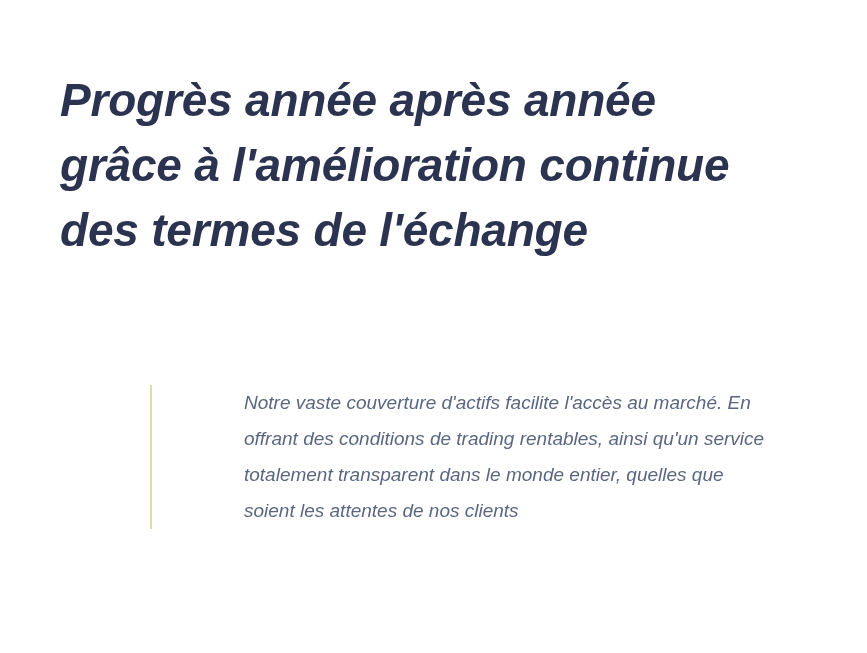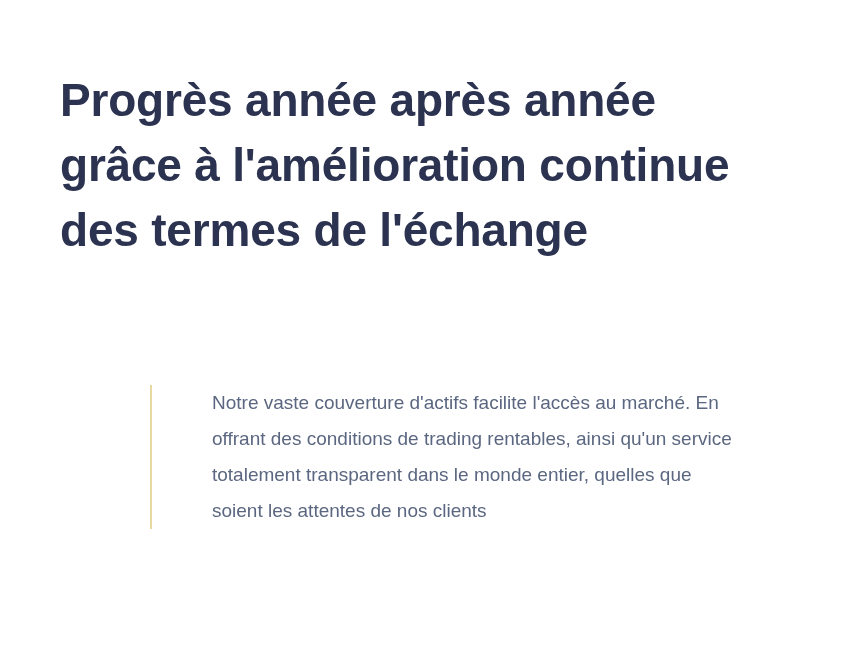--- a/index.html
+++ b/index.html
@@ -18,6 +18,7 @@
     width: 867px;
     height: 653px;
     box-sizing: border-box;
+    font-style: italic;
   }
   .heading {
     position: absolute;

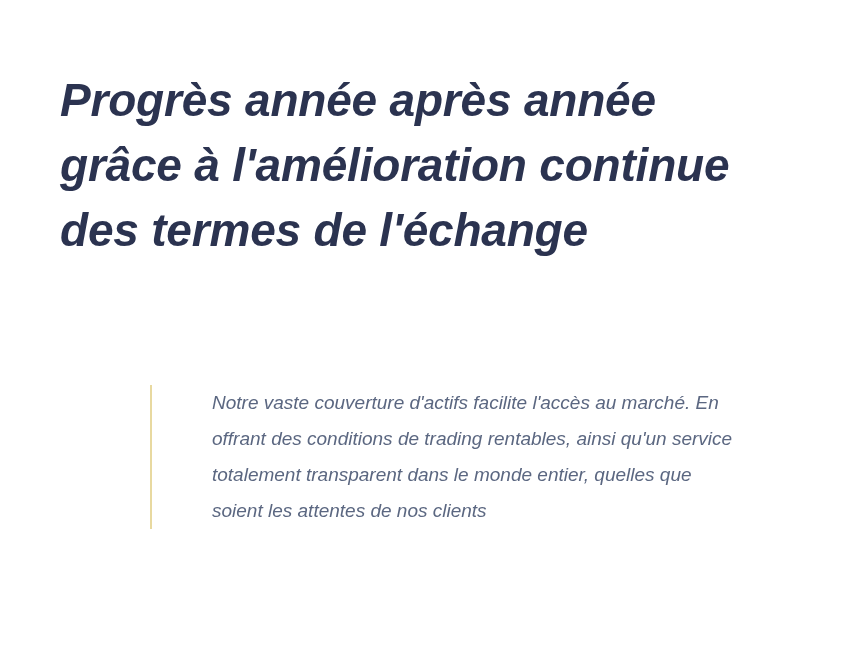--- a/index.html
+++ b/index.html
@@ -47,7 +47,7 @@
   }
   .quote-text {
     margin: 0;
-    padding-left: 60px;
+    padding-left: 92px;
     width: 530px;
     font-size: 19px;
     line-height: 36px;

